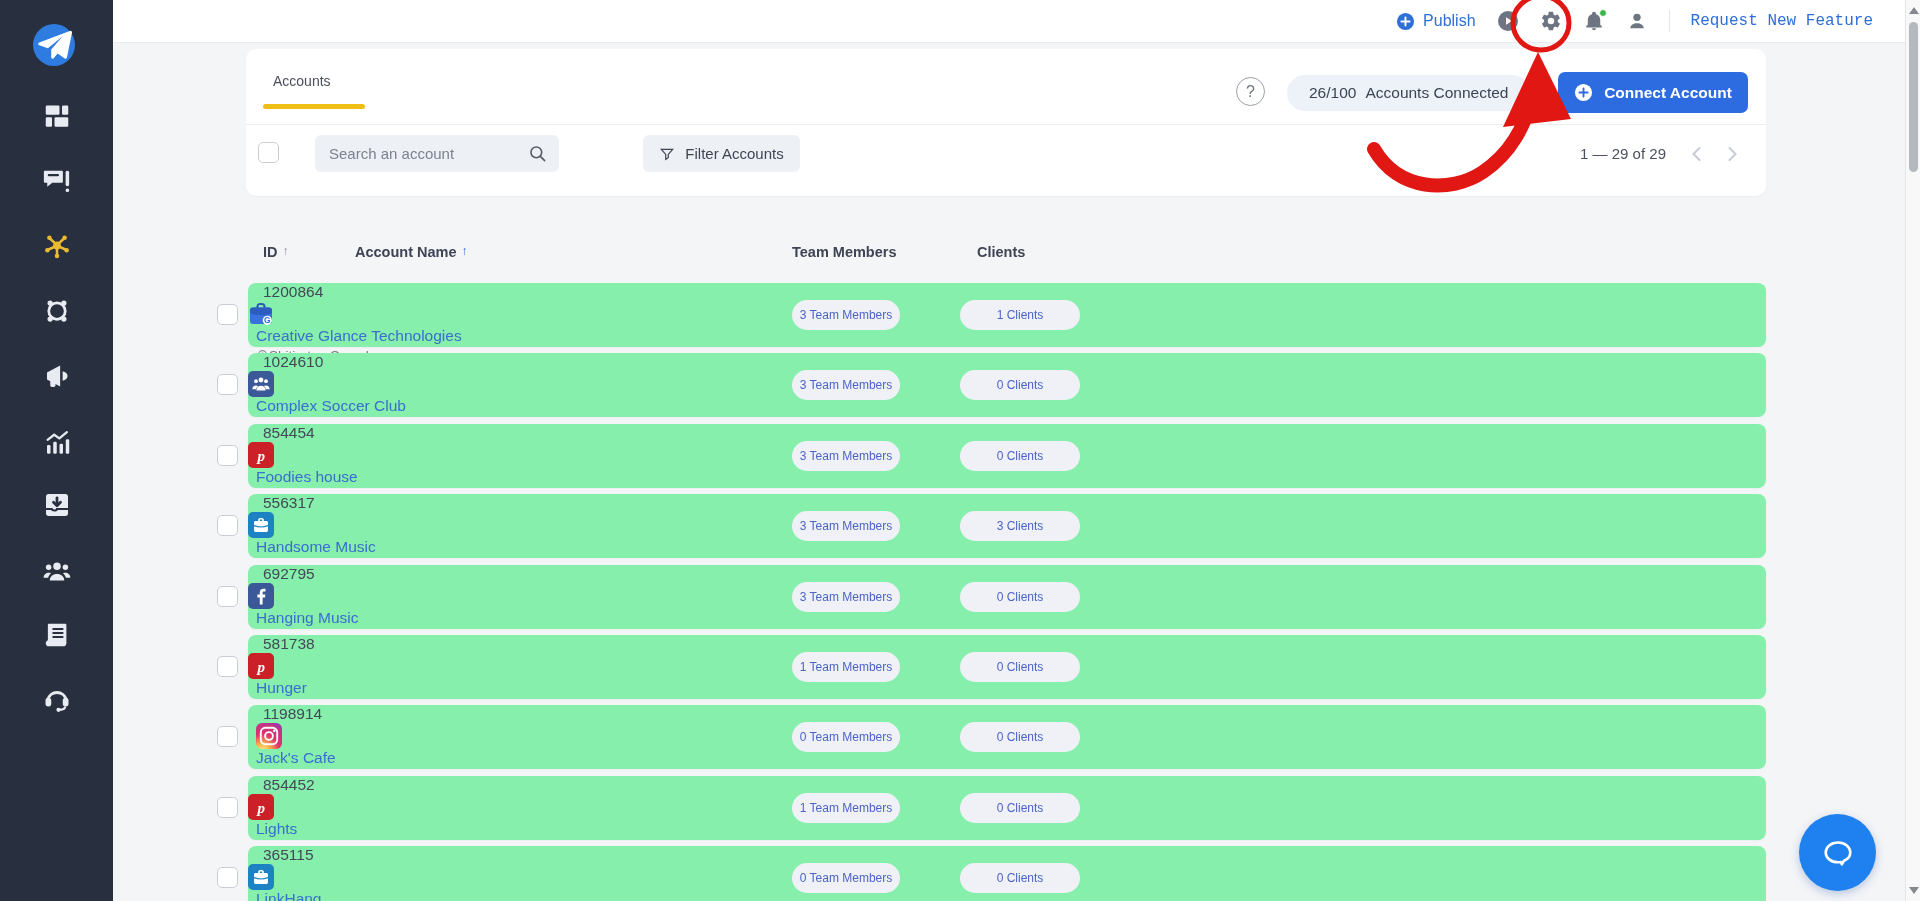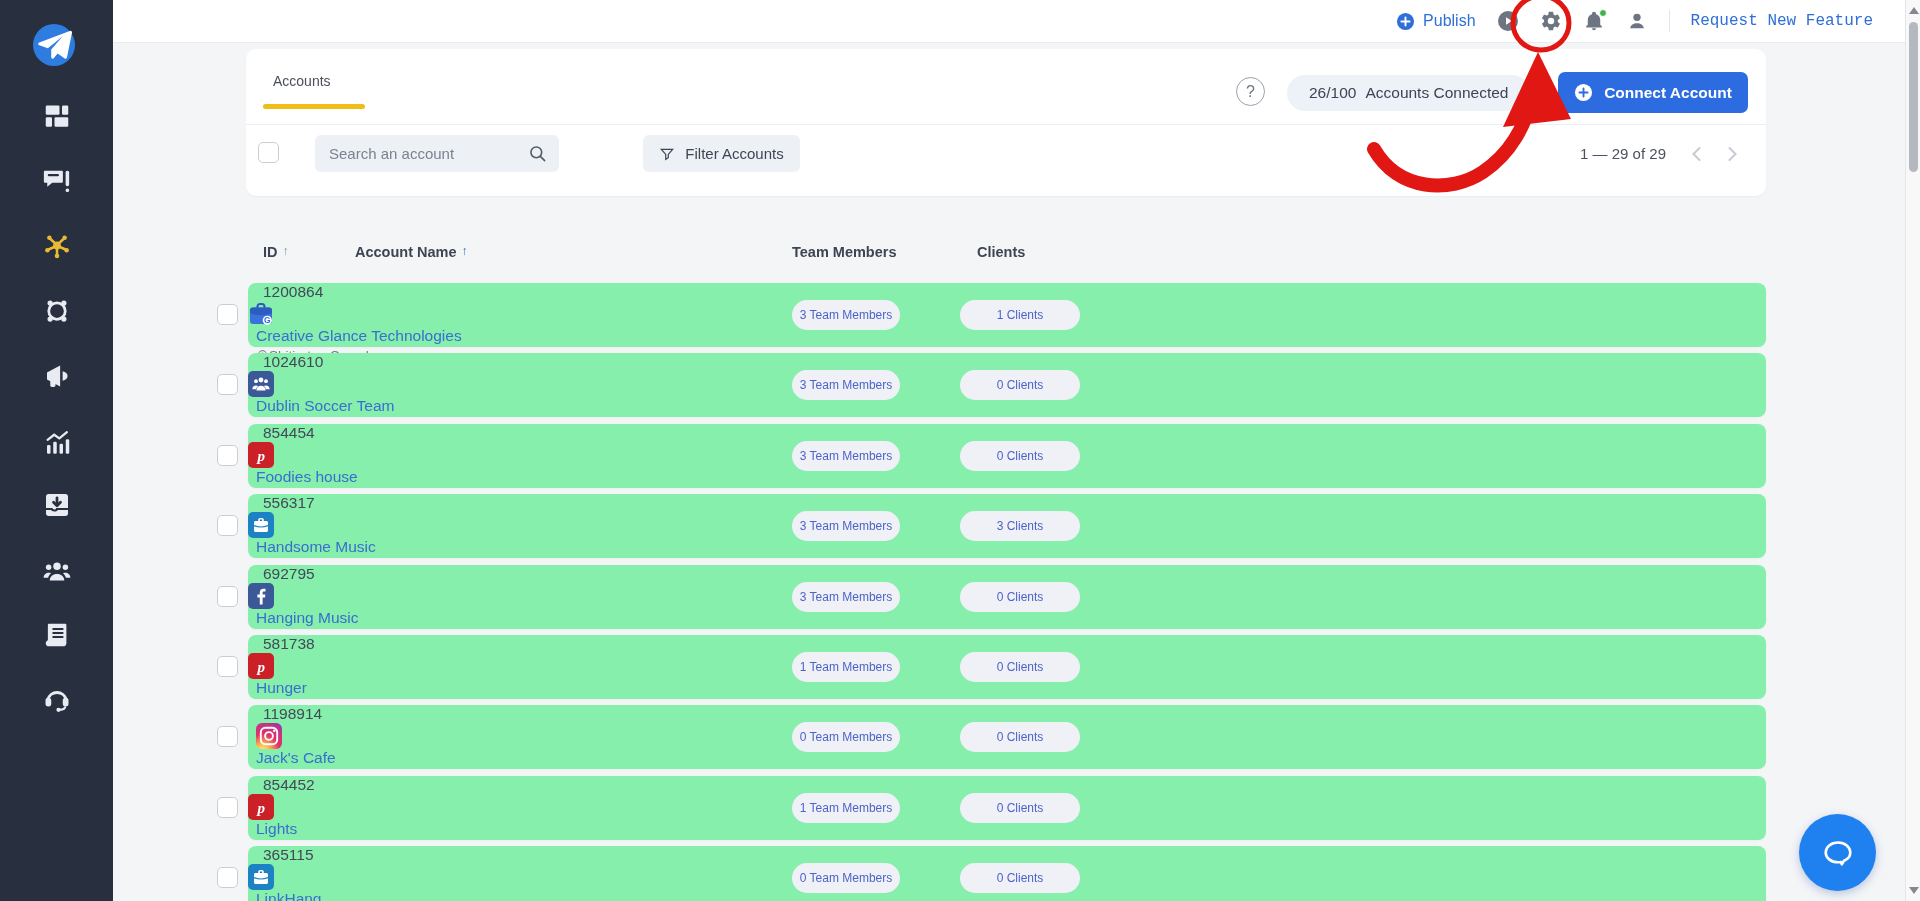--- a/index.html
+++ b/index.html
@@ -379,7 +379,7 @@
             </svg>
           </span>
         <div class="name-block">
-          <a class="acct-name">Dublin Soccer Team</a>
+          <a class="acct-name">Complex Soccer Club</a>
 
         </div>
         <span class="pill pill-team">3 Team Members</span>

